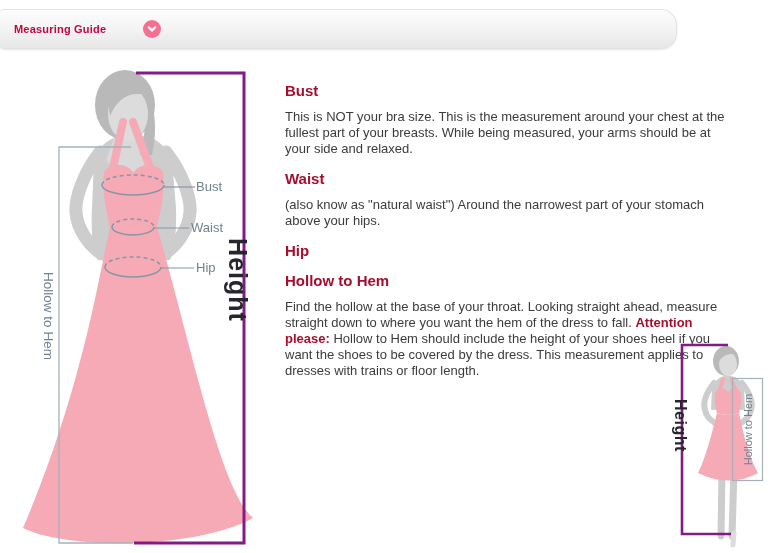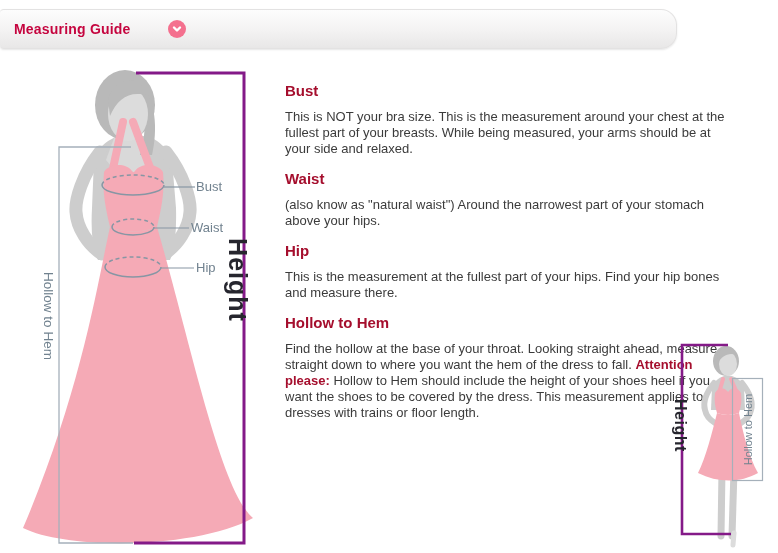--- a/index.html
+++ b/index.html
@@ -16,7 +16,7 @@
     box-shadow:0 1px 2px rgba(0,0,0,0.10);
     display:flex;align-items:center;box-sizing:border-box;
   }
-  .header-title{color:#c5053f;font-size:14px;font-weight:bold;margin-left:14px;letter-spacing:.2px;text-align:center;}
+  .header-title{color:#c5053f;font-size:11px;font-weight:bold;margin-left:14px;letter-spacing:.2px;text-align:center;}
   .chevron-btn{margin-left:37px;width:18px;height:18px;border-radius:50%;
     background:#f4708e;display:flex;align-items:center;justify-content:center;cursor:pointer;}
   

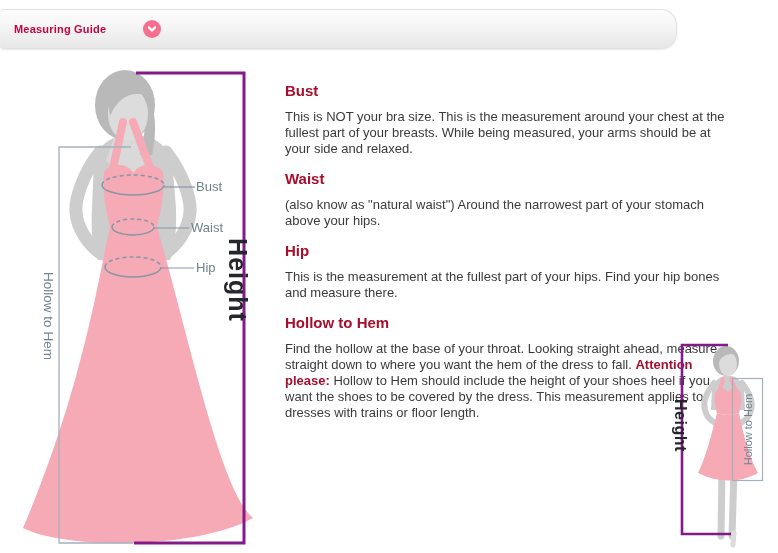--- a/index.html
+++ b/index.html
@@ -111,7 +111,6 @@
     </div>
     <div class="section">
       <h3>Hip</h3>
-      <p>This is the measurement at the fullest part of your hips. Find your hip bones and measure there.</p>
     </div>
     <div class="section">
       <h3>Hollow to Hem</h3>

